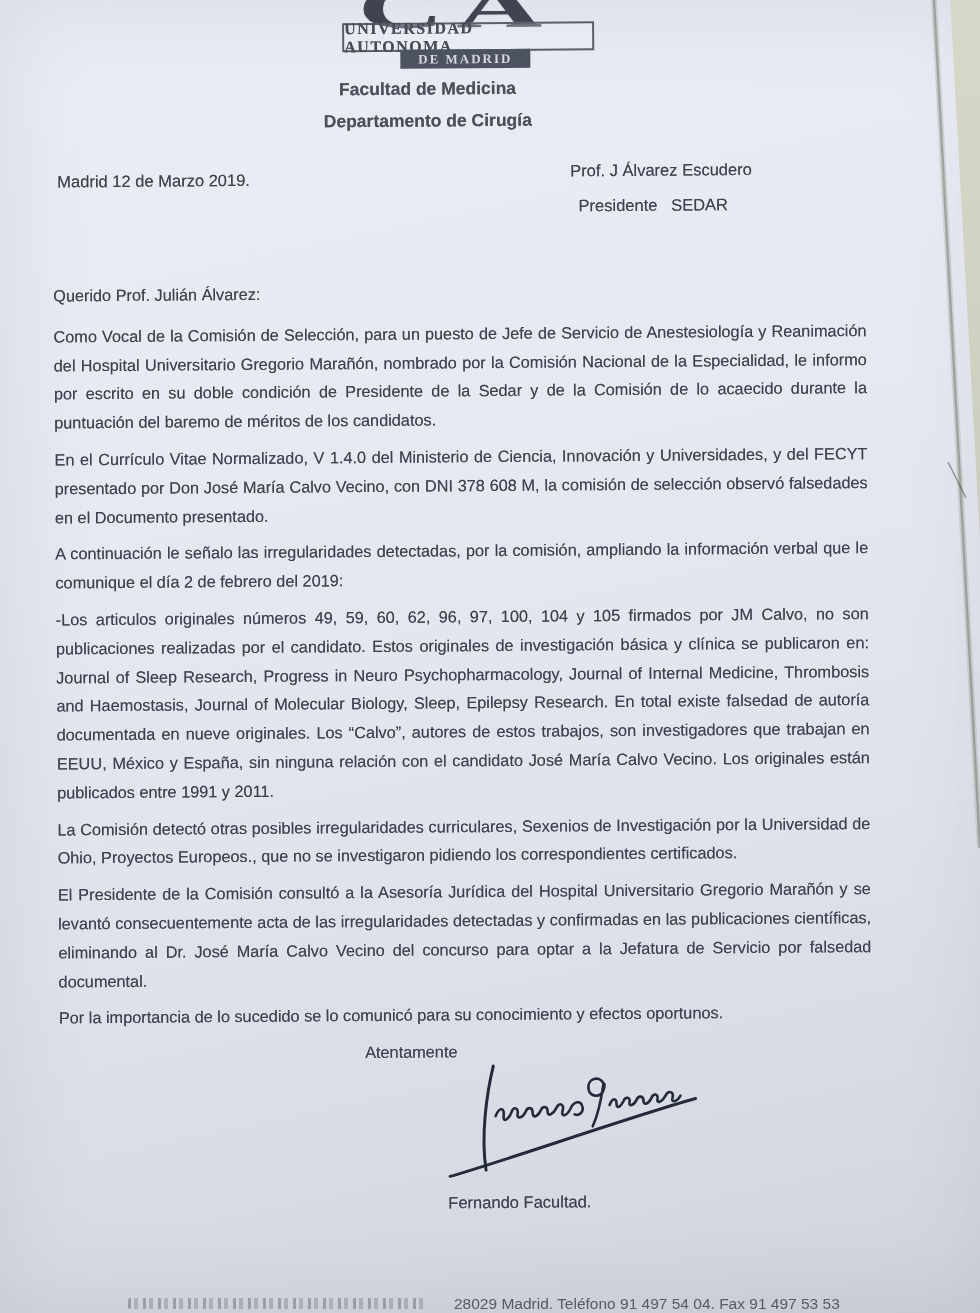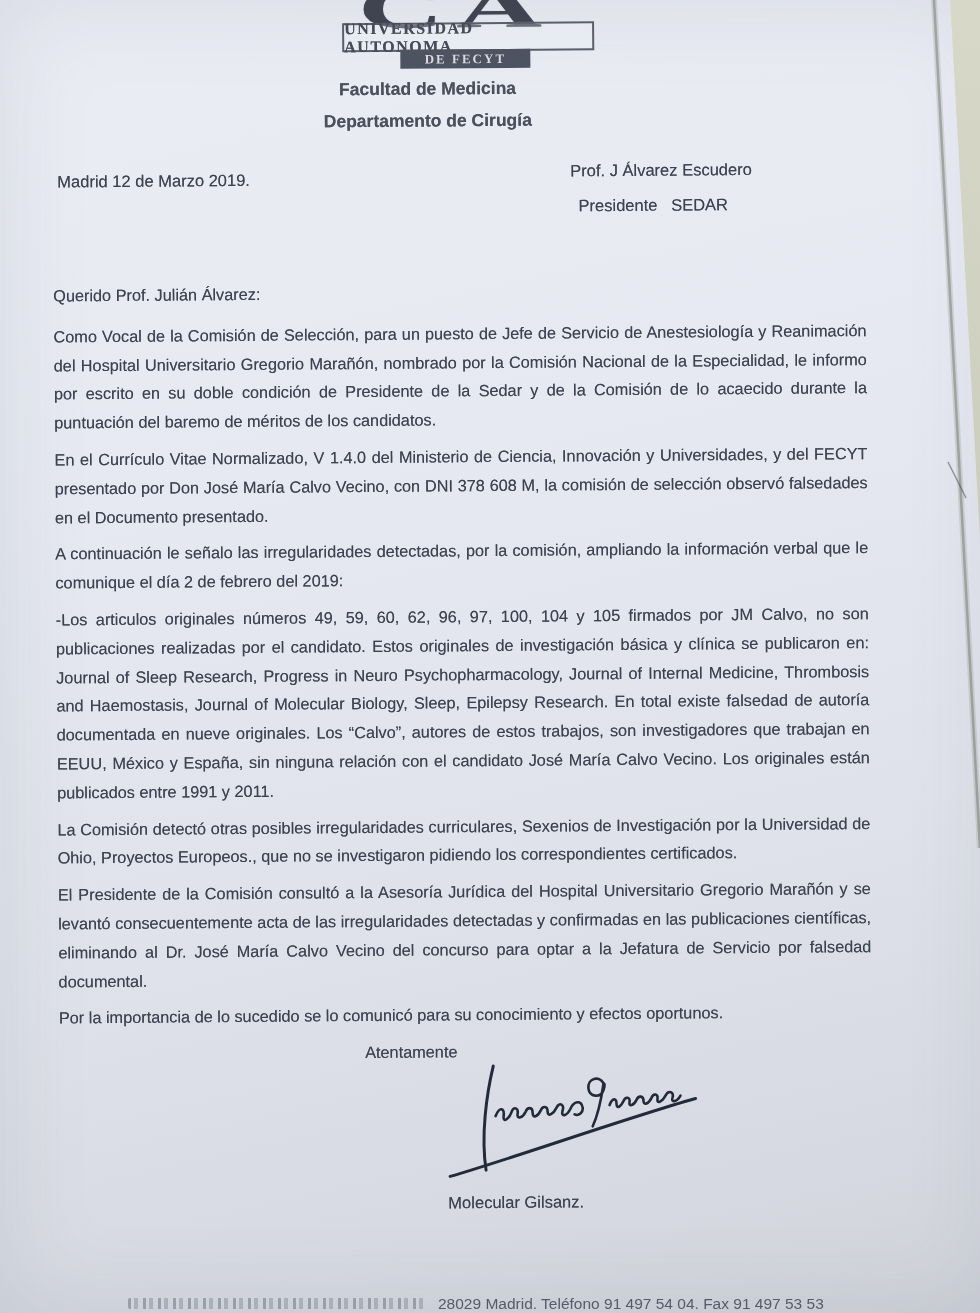--- a/index.html
+++ b/index.html
@@ -71,7 +71,7 @@
       <span>UNIVERSIDAD AUTONOMA</span>
     </div>
     <div class="sub-box">
-      <span>DE FECYT</span>
+      <span>DE MADRID</span>
     </div>
     <div class="hdr-line hdr-faculty">Facultad de Medicina</div>
     <div class="hdr-line hdr-department">Departamento de Cirugía</div>

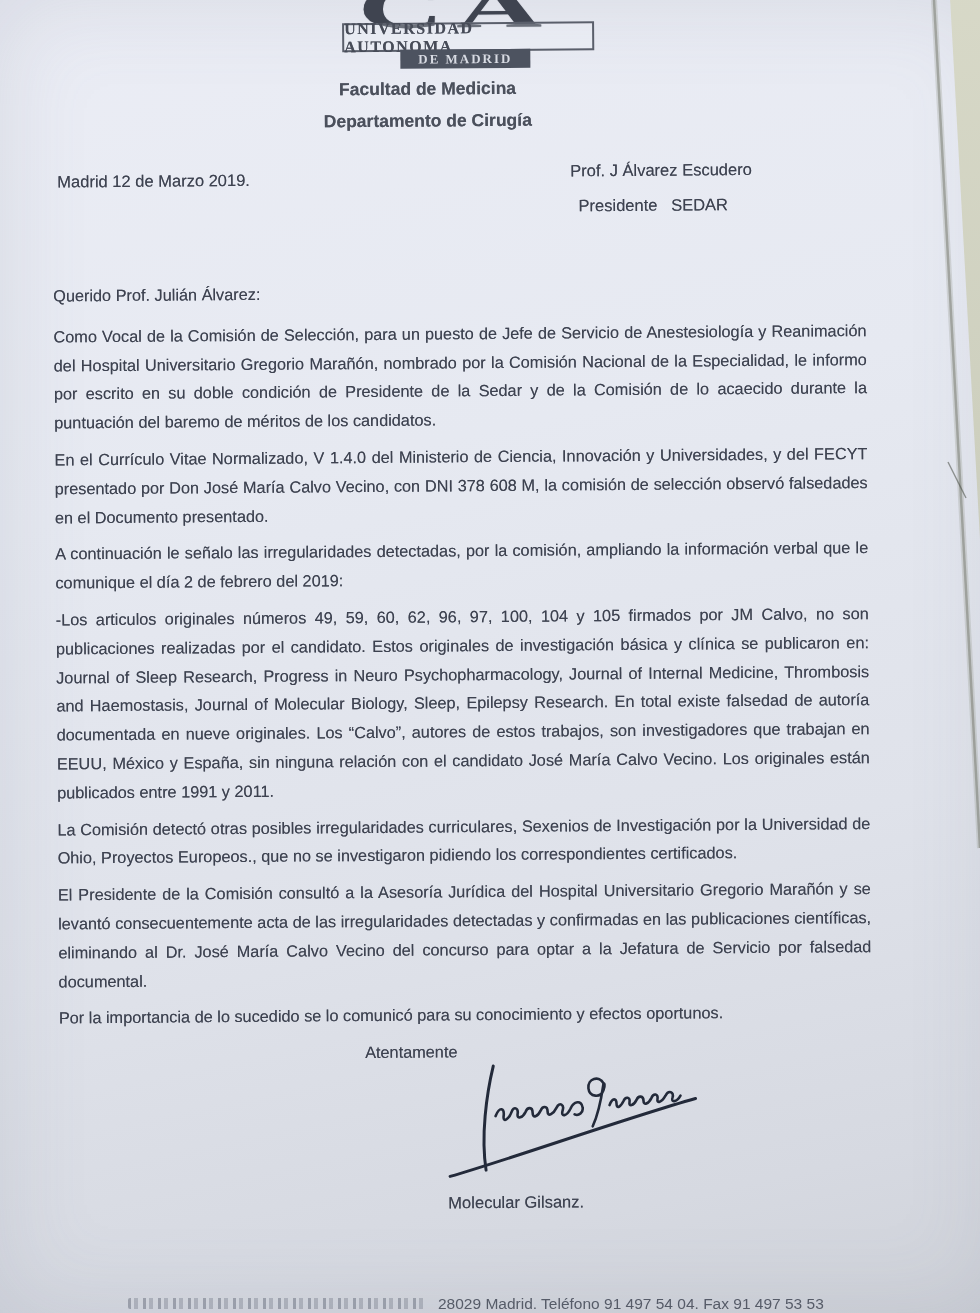--- a/index.html
+++ b/index.html
@@ -106,7 +106,7 @@
 
           <path d="M172,44 c3,-8 7,-7 7,-1 c0,5 4,3 7,-3 c2,-5 7,-4 6,1 c-1,5 4,4 7,-2 c2,-5 7,-4 7,1 c0,5 5,3 8,-3 c2,-5 7,-4 6,1 c-1,5 4,4 8,-3 c3,-6 9,-4 7,2 c-2,5 4,5 8,-2" stroke-width="2.6"></path>
         </svg>
-        <div class="signer">Molecular Gilsanz.</div>
+        <div class="signer">Fernando Facultad.</div>
       </div>
     </div>
   </div>

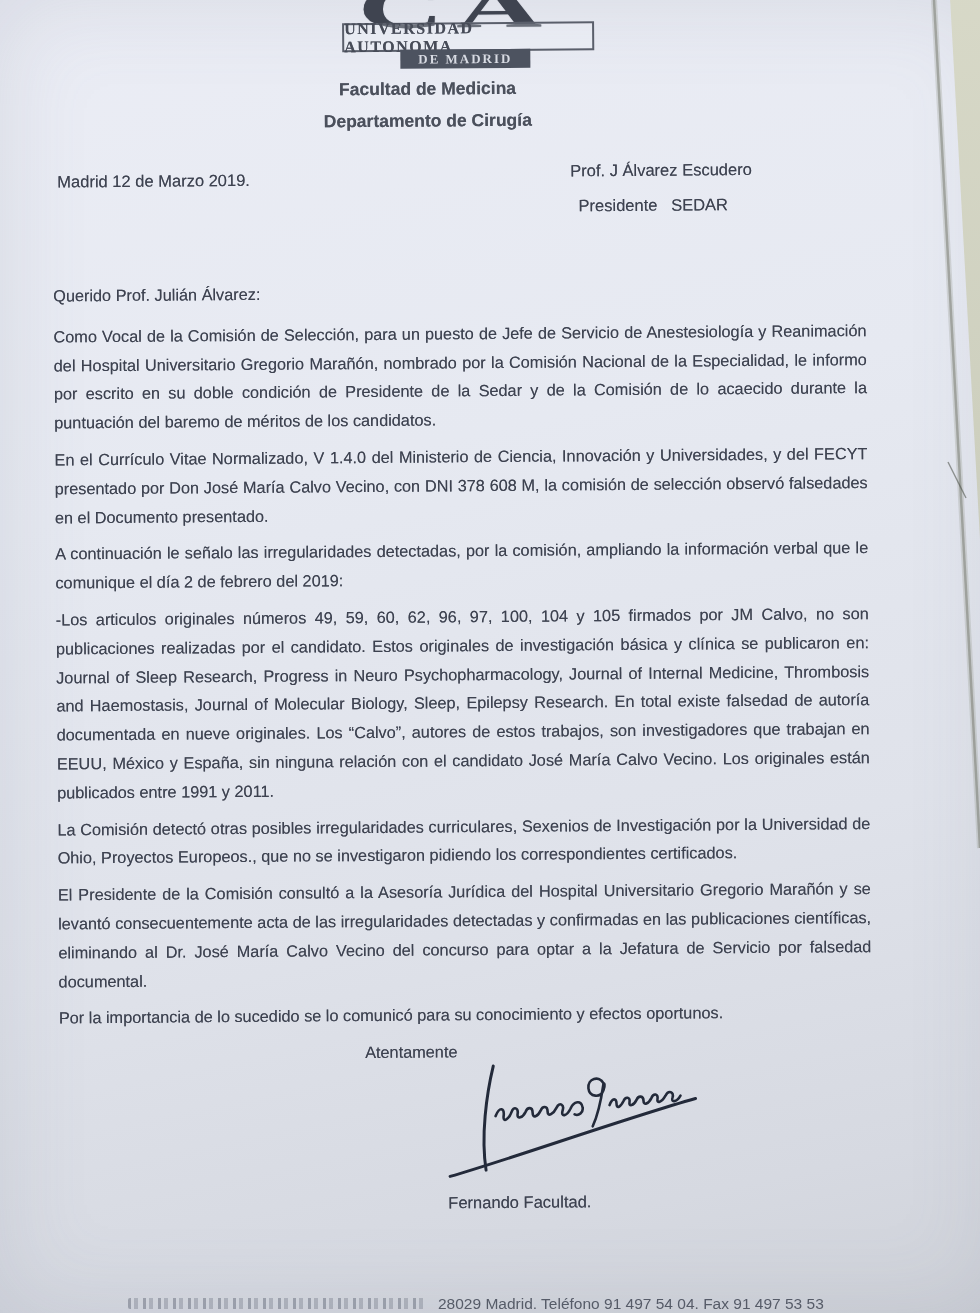--- a/index.html
+++ b/index.html
@@ -45,7 +45,7 @@
   .sig-svg{position:absolute;left:378px;top:-4px;}
   .signer{position:absolute;left:388px;top:122px;font-size:16.5px;}
   
-  .footer{position:absolute;left:128px;top:1295px;display:flex;gap:10px;
+  .footer{position:absolute;left:128px;top:1295px;display:flex;gap:26px;
         font-size:15.5px;color:#565b68;align-items:flex-start;}
   .footer-illegible{width:300px;height:11px;margin-top:3px;border-radius:2px;
         background:repeating-linear-gradient(90deg,rgba(90,96,112,.45) 0 3px,rgba(90,96,112,0) 3px 6px,

